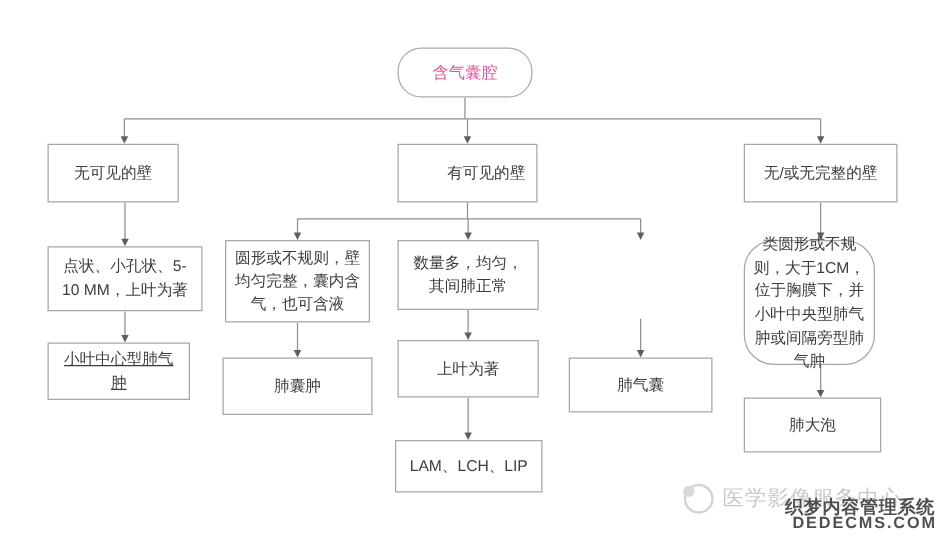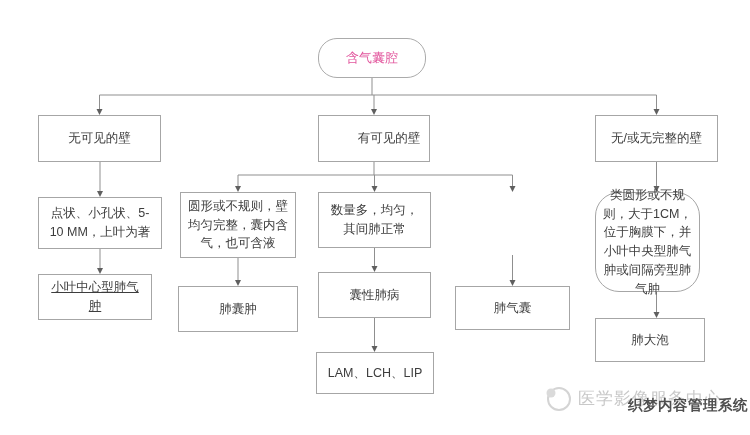--- a/index.html
+++ b/index.html
@@ -63,7 +63,7 @@
 
   <div class="node root" style="left:318px;top:38px;width:108px;height:40px;">含气囊腔</div>
 
-  <div class="node" style="left:38px;top:115px;width:123px;height:47px;">无可见的壁</div>
+  <div class="node" style="left:38px;top:115px;width:105px;height:47px;">无可见的壁</div>
   <div class="node" style="left:318px;top:115px;width:112px;height:47px;padding-left:37px;">有可见的壁</div>
   <div class="node" style="left:595px;top:115px;width:123px;height:47px;">无/或无完整的壁</div>
 

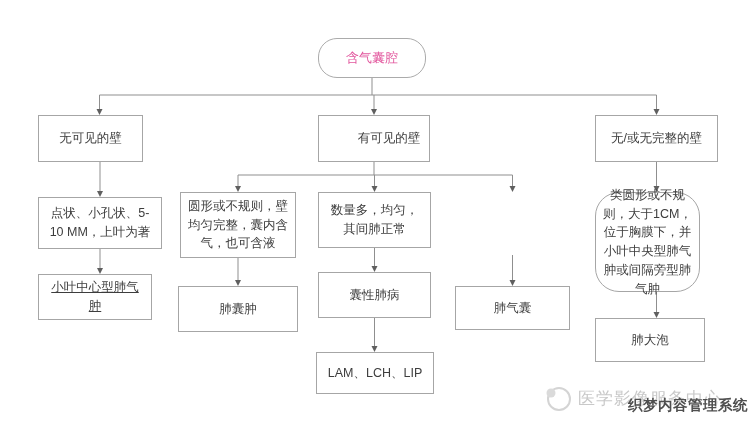--- a/index.html
+++ b/index.html
@@ -74,7 +74,7 @@
 
   <div class="node" style="left:38px;top:274px;width:114px;height:46px;text-decoration:underline;">小叶中心型肺气肿</div>
   <div class="node" style="left:178px;top:286px;width:120px;height:46px;">肺囊肿</div>
-  <div class="node" style="left:318px;top:272px;width:113px;height:46px;">囊性肺病</div>
+  <div class="node" style="left:318px;top:272px;width:113px;height:46px;">上叶为著</div>
   <div class="node" style="left:455px;top:286px;width:115px;height:44px;">肺气囊</div>
   <div class="node" style="left:595px;top:318px;width:110px;height:44px;">肺大泡</div>
 

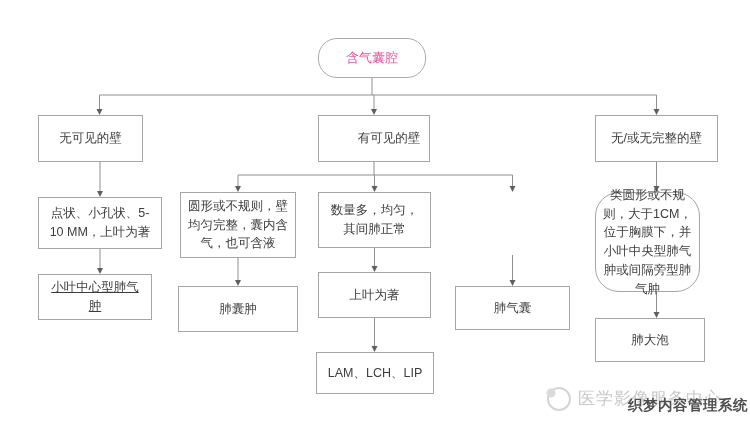--- a/index.html
+++ b/index.html
@@ -86,6 +86,7 @@
   </svg>
   <div class="wm-light" style="left:578px;top:387px;">医学影像服务中心</div>
   <div class="wm-dark wm-cms" style="left:628px;top:396px;">织梦内容管理系统</div>
+  <div class="wm-dark wm-domain" style="left:634px;top:410px;">DEDECMS.COM</div>
 
 </div>
 

